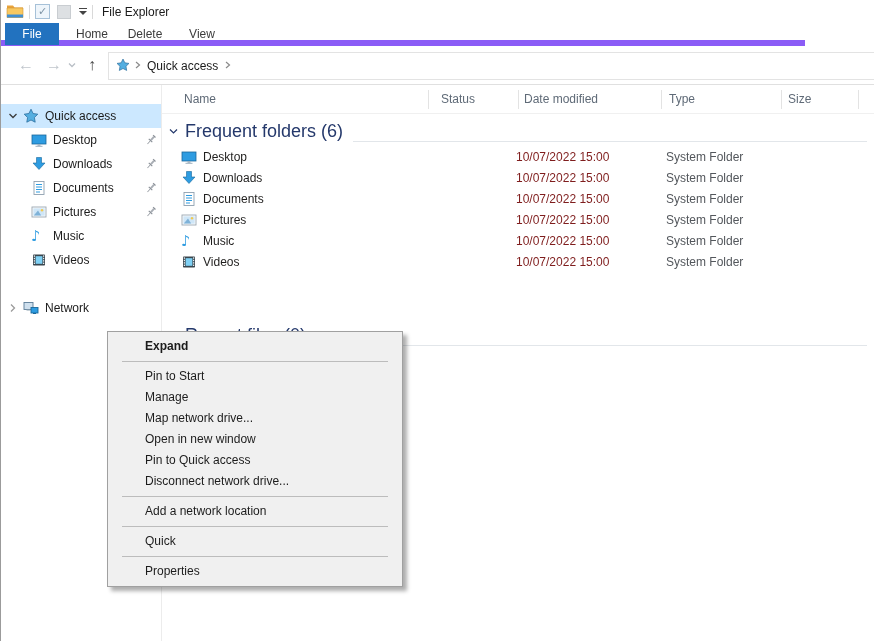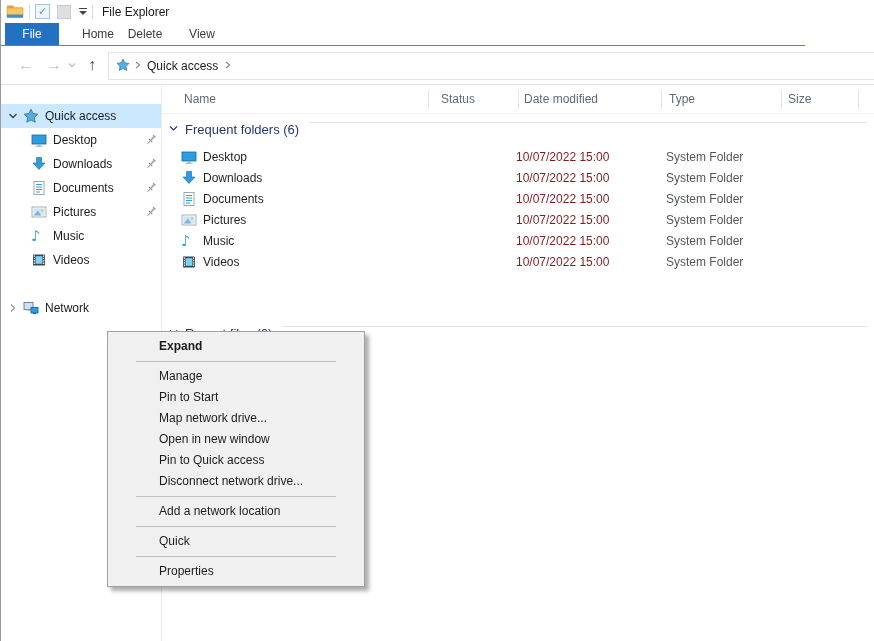--- a/index.html
+++ b/index.html
@@ -24,7 +24,7 @@
   .win-title { margin-left:4px; color:#1a1a1a; }
 
   
-  .tabs { position:absolute; left:0; top:23px; width:804px; height:23px; background:#fff; border-bottom:1px solid #8b5cf6; }
+  .tabs { position:absolute; left:0; top:23px; width:804px; height:23px; background:#fff; border-bottom:6px solid #8b5cf6; }
   .tab { position:absolute; top:0; height:22px; line-height:22px; text-align:center; color:#3b3b3b; cursor:default; }
   .tab-file { left:4px; width:54px; background:#2272bf; color:#fff; }
   .tab-home { left:72px; width:50px; }

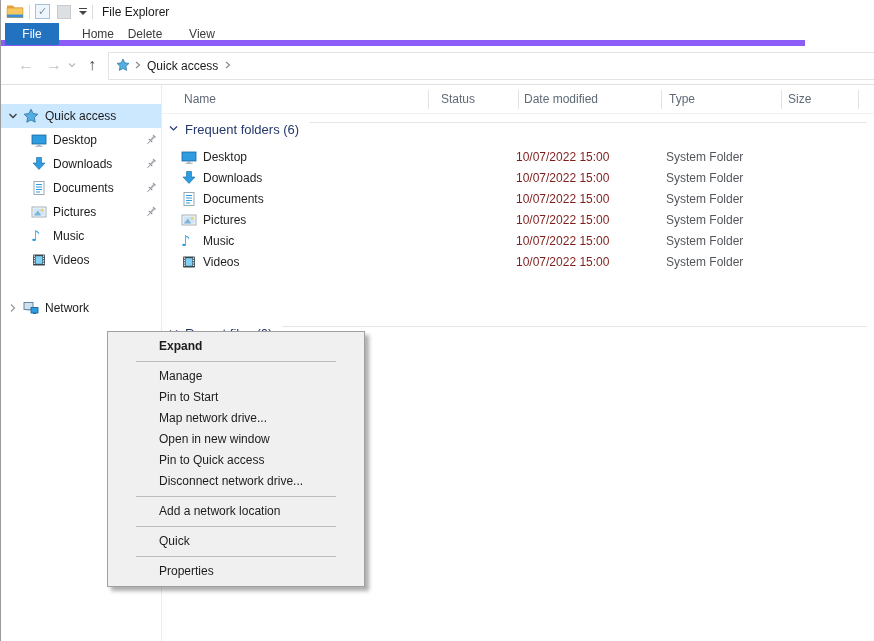--- a/index.html
+++ b/index.html
@@ -27,7 +27,7 @@
   .tabs { position:absolute; left:0; top:23px; width:804px; height:23px; background:#fff; border-bottom:6px solid #8b5cf6; }
   .tab { position:absolute; top:0; height:22px; line-height:22px; text-align:center; color:#3b3b3b; cursor:default; }
   .tab-file { left:4px; width:54px; background:#2272bf; color:#fff; }
-  .tab-home { left:72px; width:50px; }
+  .tab-home { left:66px; width:50px; }
   .tab-share { left:118px; width:52px; }
   .tab-view { left:176px; width:50px; }
 

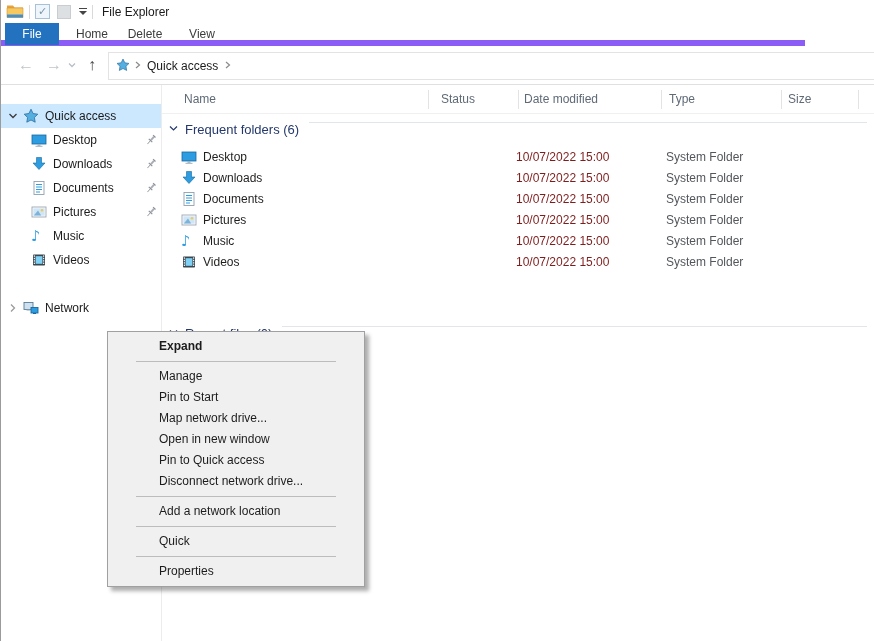--- a/index.html
+++ b/index.html
@@ -68,7 +68,7 @@
   .col-div { position:absolute; top:5px; width:1px; height:19px; background:#e3e3e3; }
 
   
-  .group-header { position:absolute; left:0; height:20px; display:flex; align-items:flex-start; color:#24386b; font-size:13px; }
+  .group-header { position:absolute; left:0; height:20px; display:flex; align-items:flex-end; color:#24386b; font-size:18px; }
   .group-header .gh-chev { margin-left:6px; margin-right:6px; }
   .group-header .gh-line { flex:1; height:1px; background:#e2e6ea; margin-left:10px; margin-right:8px; }
   .file-row { position:absolute; left:0; width:713px; height:21px; }

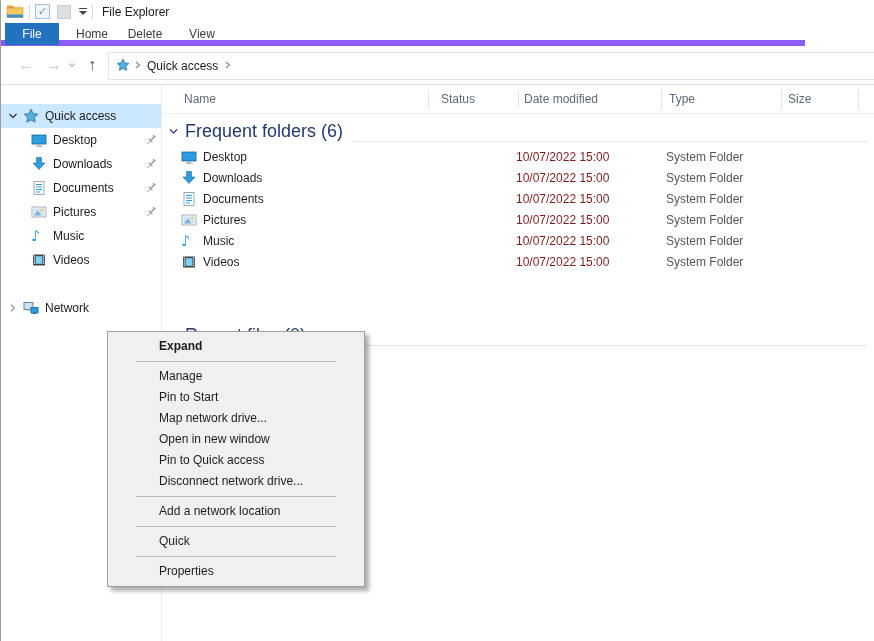--- a/index.html
+++ b/index.html
@@ -78,8 +78,8 @@
   .fr-type { position:absolute; left:504px; line-height:21px; color:#53575c; }
 
   
-  .context-menu { position:absolute; left:106px; top:331px; width:258px; background:#f0f0f0;
-                  border:1px solid #a0a0a0; box-shadow:4px 4px 4px rgba(0,0,0,0.32); padding:4px 18px; z-index:10; }
+  .context-menu { position:absolute; left:106px; top:331px; width:296px; background:#f0f0f0;
+                  border:1px solid #a0a0a0; box-shadow:4px 4px 4px rgba(0,0,0,0.32); padding:4px 4px; z-index:10; }
   .menu-item { height:21px; line-height:21px; padding-left:33px; color:#1c1c1c; cursor:default; }
   .menu-item.bold { font-weight:bold; }
   .menu-sep { height:1px; background:#bcbcbc; margin:4px 10px; }

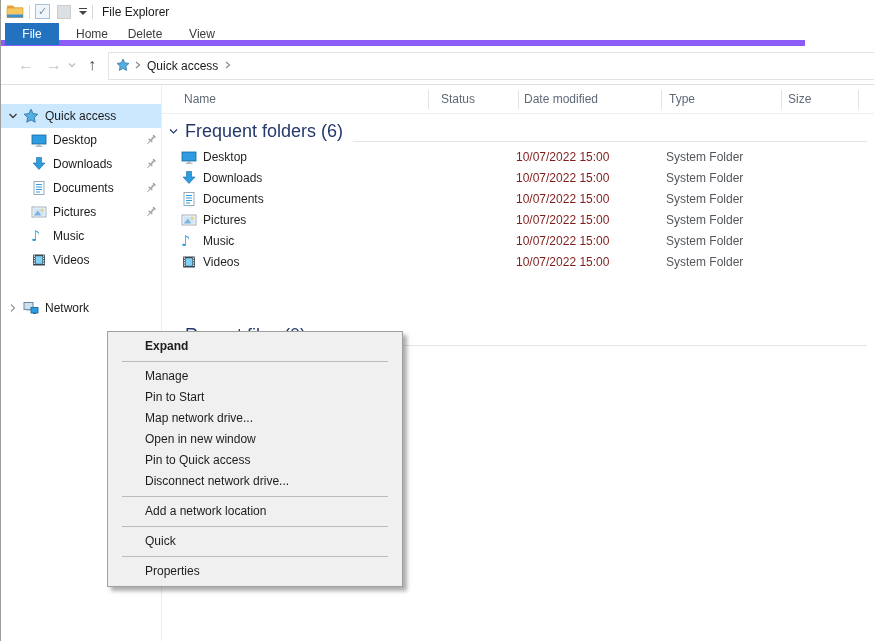--- a/index.html
+++ b/index.html
@@ -413,8 +413,8 @@
   <div class="context-menu">
     <div class="menu-item bold">Expand</div>
     <div class="menu-sep"></div>
+    <div class="menu-item">Pin to Start</div>
     <div class="menu-item">Manage</div>
-    <div class="menu-item">Pin to Start</div>
     <div class="menu-item">Map network drive...</div>
     <div class="menu-item">Open in new window</div>
     <div class="menu-item">Pin to Quick access</div>

